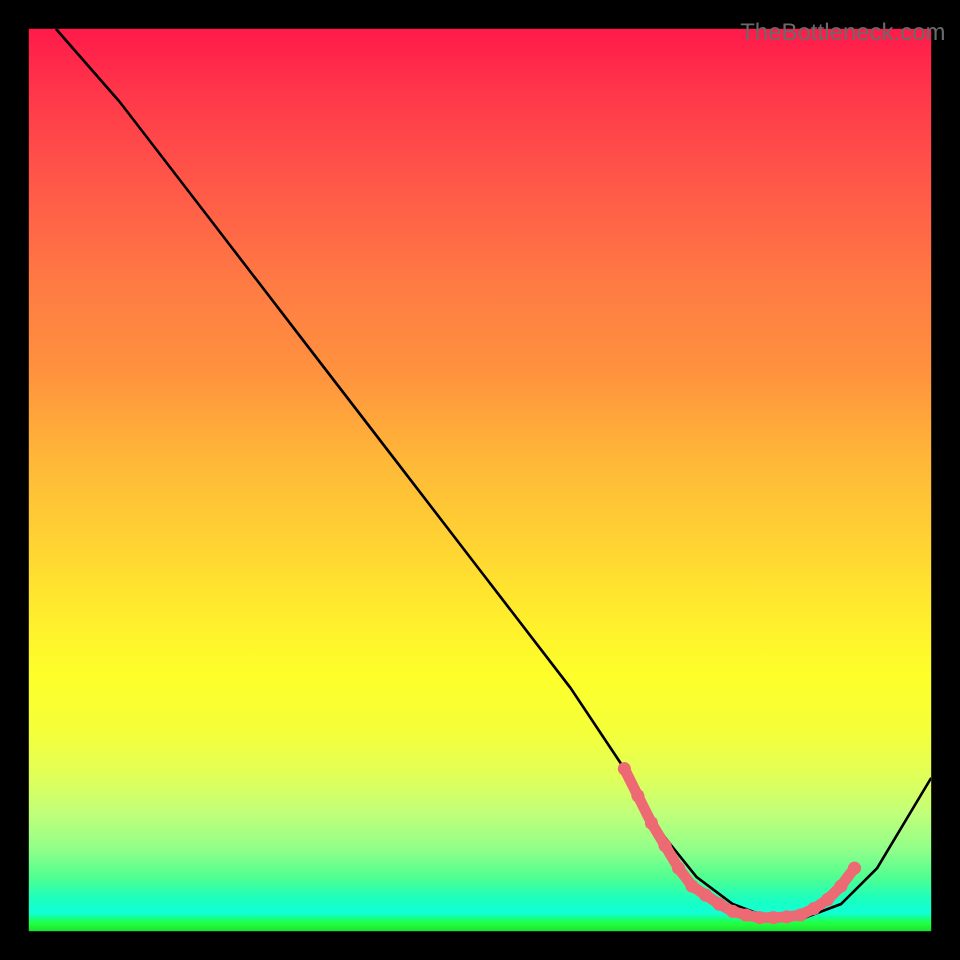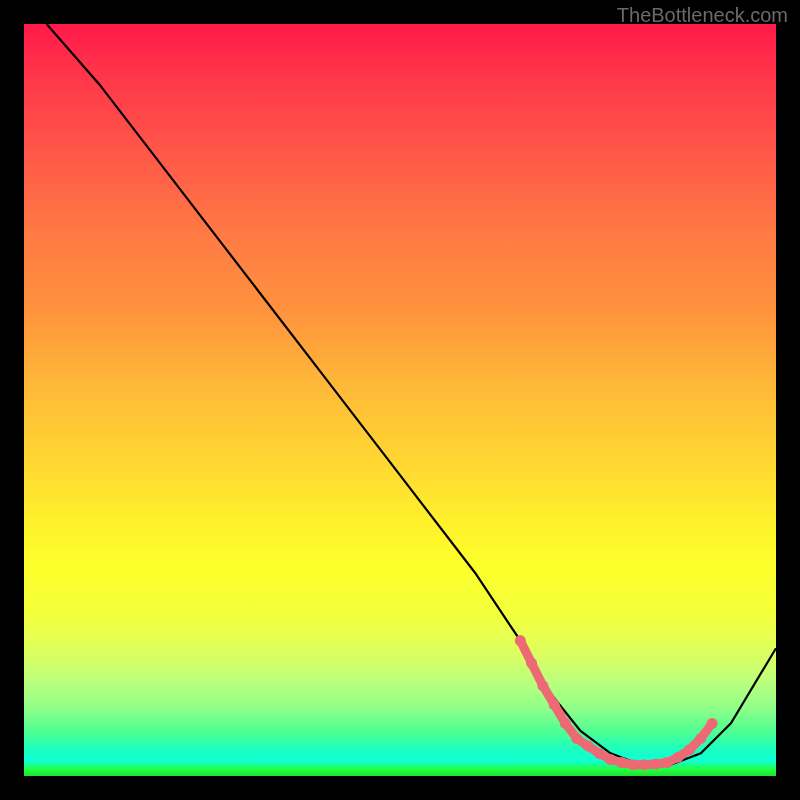--- a/index.html
+++ b/index.html
@@ -12,7 +12,7 @@
   }
   .attribution {
     position: absolute;
-    top: 4px;
+    top: 16px;
     right: 12px;
     color: #6a6a6a;
     font-size: 20px;

